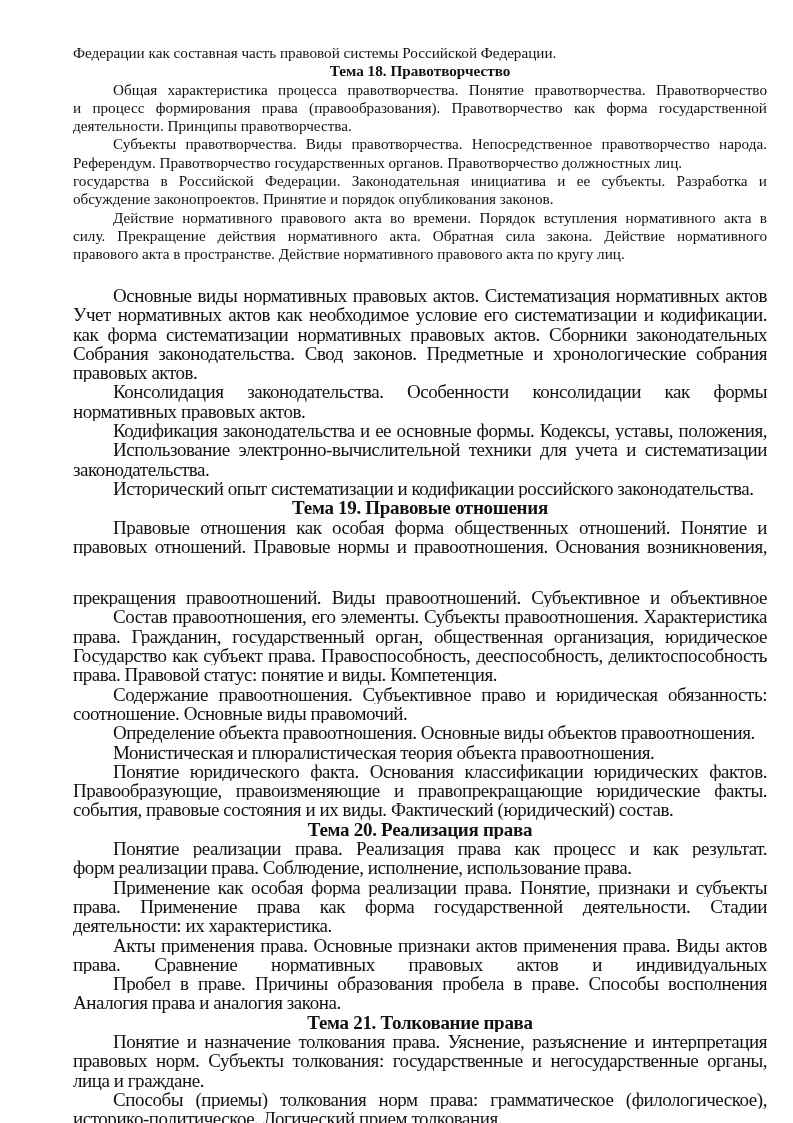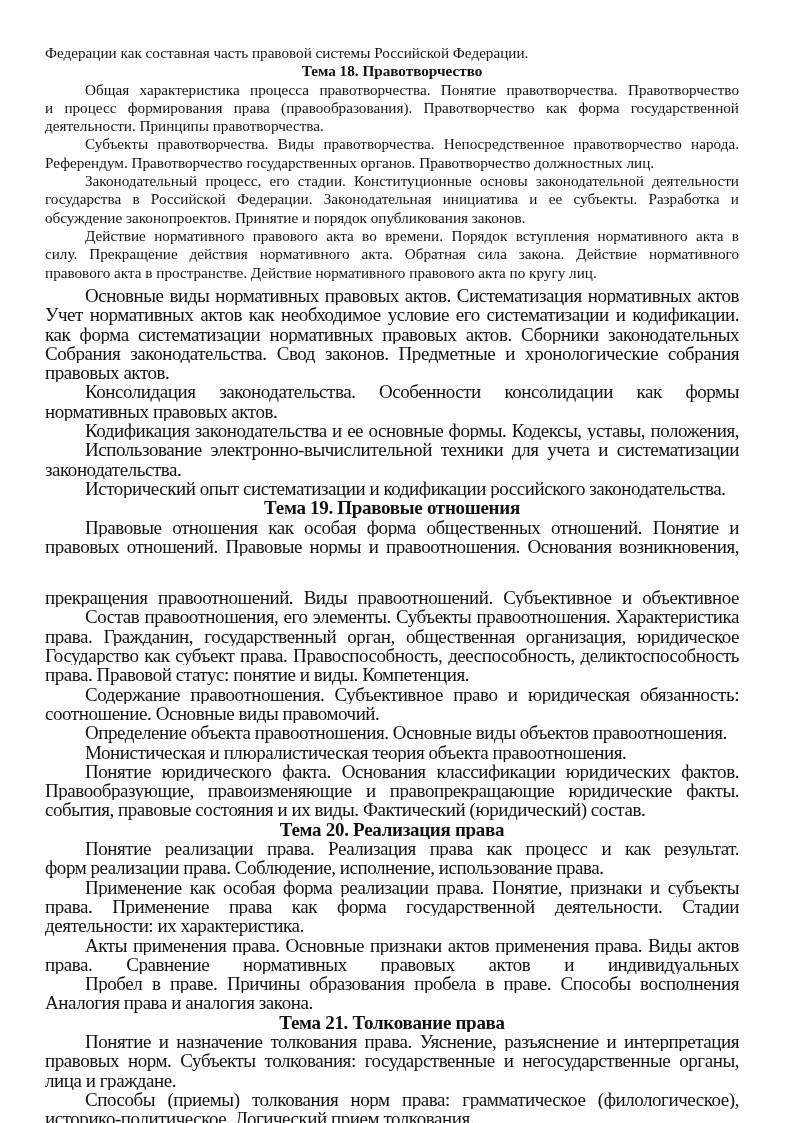--- a/index.html
+++ b/index.html
@@ -8,7 +8,7 @@
     position: absolute; left: 0; top: 0; width: 793px; height: 1123px; background: #fff;
     font-family: "Liberation Serif", "DejaVu Serif", serif; color: #111;
   }
-  .block { position: absolute; left: 45px; width: 694px; }
+  .block { position: absolute; left: 73px; width: 694px; }
   .ln {
     display: block; white-space: nowrap; font-size: 15px; height: 18.3px; line-height: 18.3px;
     text-align: justify; text-align-last: justify; overflow: hidden;

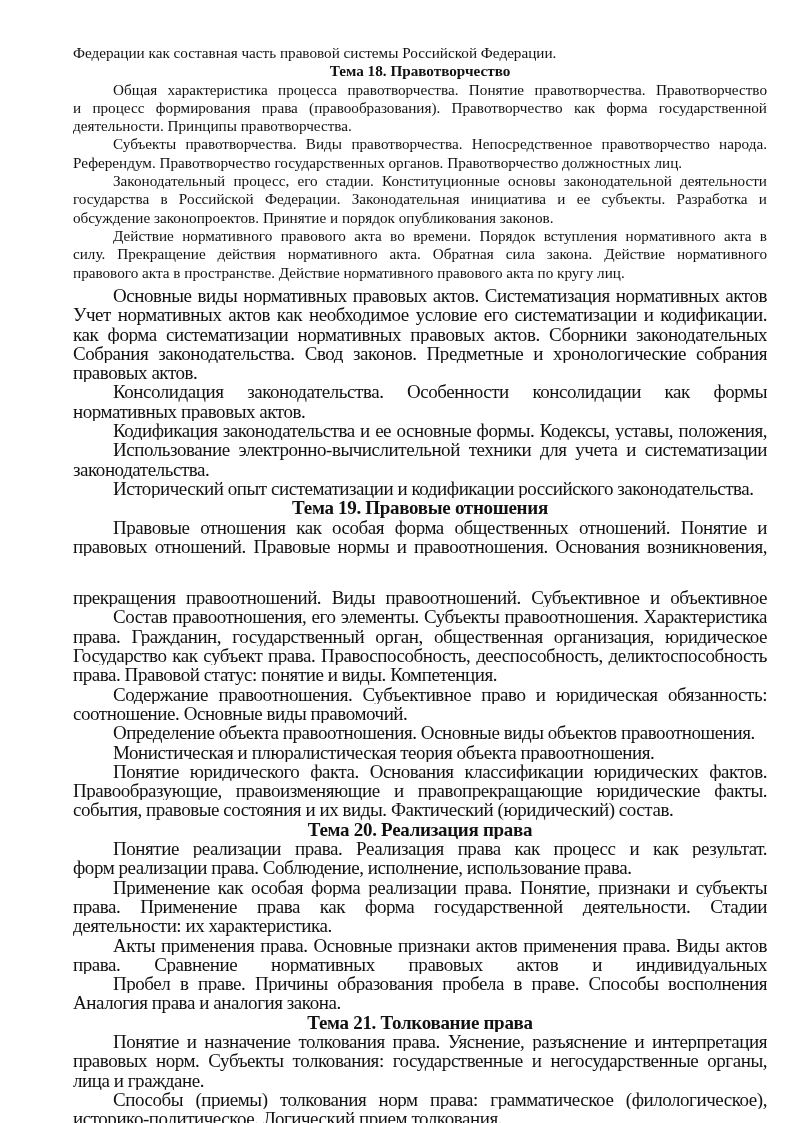--- a/index.html
+++ b/index.html
@@ -32,7 +32,6 @@
       <span class="ln last" style="white-space: normal;">деятельности. Принципы правотворчества.</span>
       <span class="ln indent" style="white-space: normal;">Субъекты правотворчества. Виды правотворчества. Непосредственное правотворчество народа.</span>
       <span class="ln last" style="white-space: normal;">Референдум. Правотворчество государственных органов. Правотворчество должностных лиц.</span>
-      <span class="ln indent" style="white-space: normal;">Законодательный процесс, его стадии. Конституционные основы законодательной деятельности</span>
       <span class="ln " style="white-space: normal;">государства в Российской Федерации. Законодательная инициатива и ее субъекты. Разработка и</span>
       <span class="ln last" style="white-space: normal;">обсуждение законопроектов. Принятие и порядок опубликования законов.</span>
       <span class="ln indent" style="white-space: normal;">Действие нормативного правового акта во времени. Порядок вступления нормативного акта в</span>

